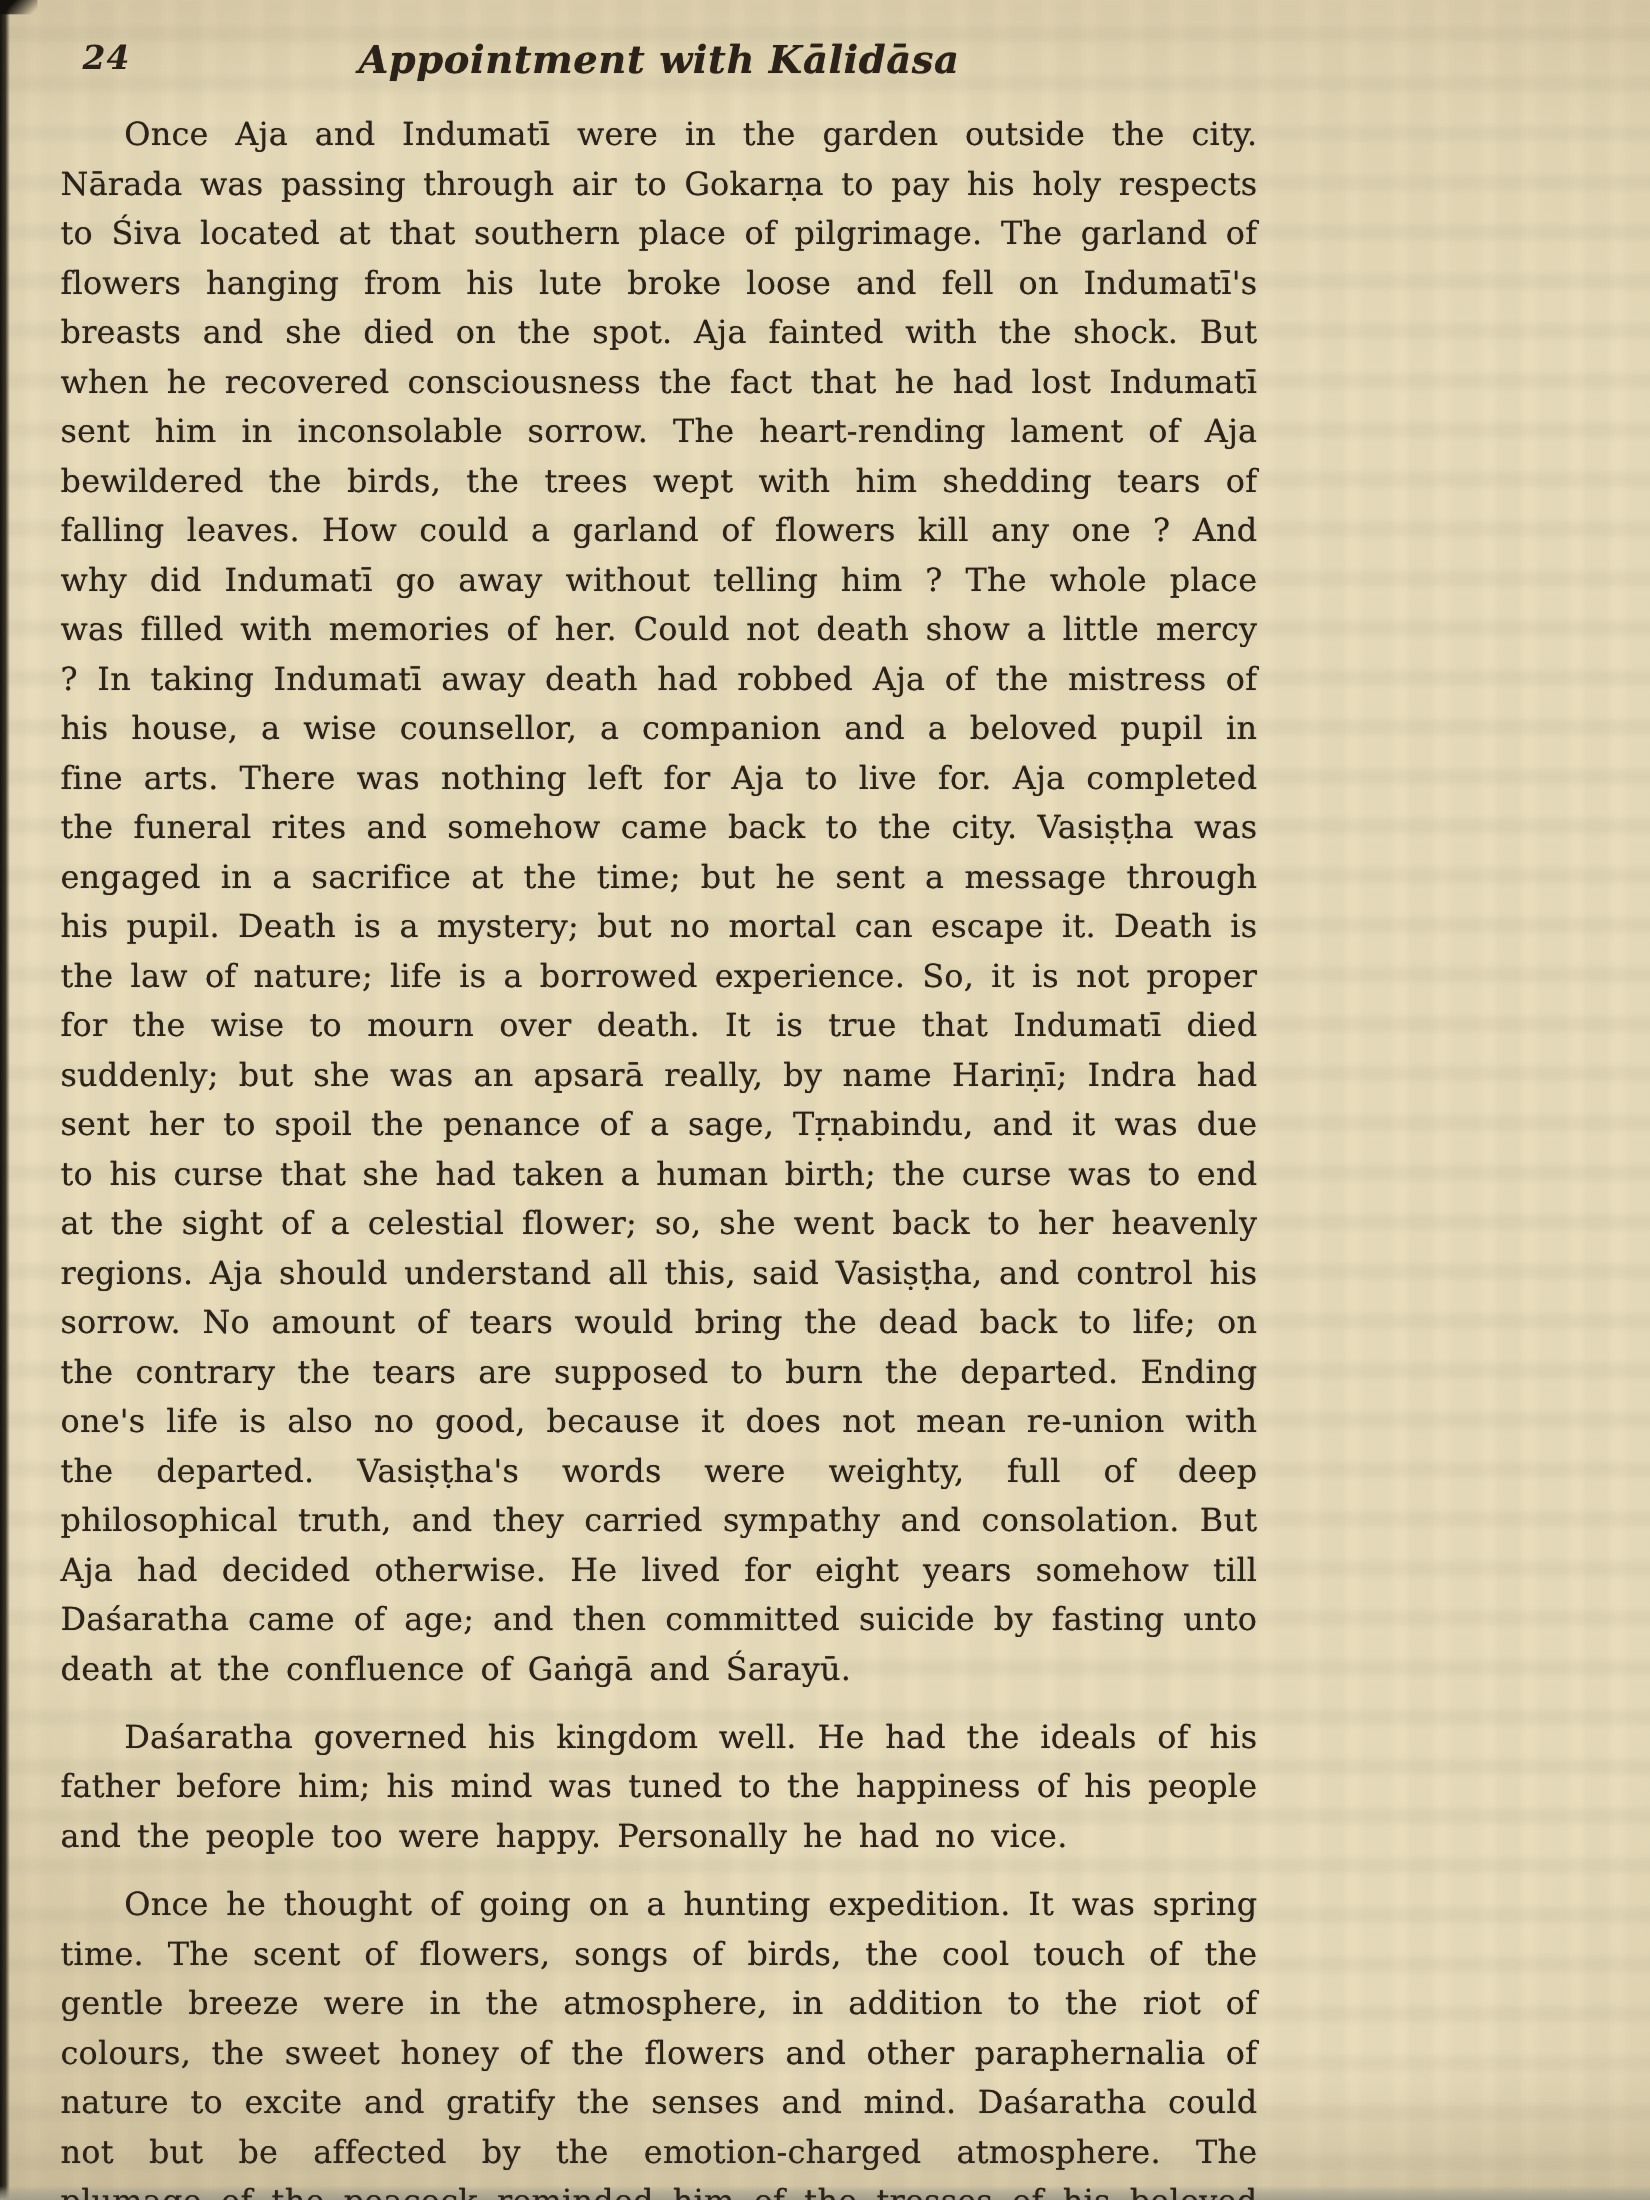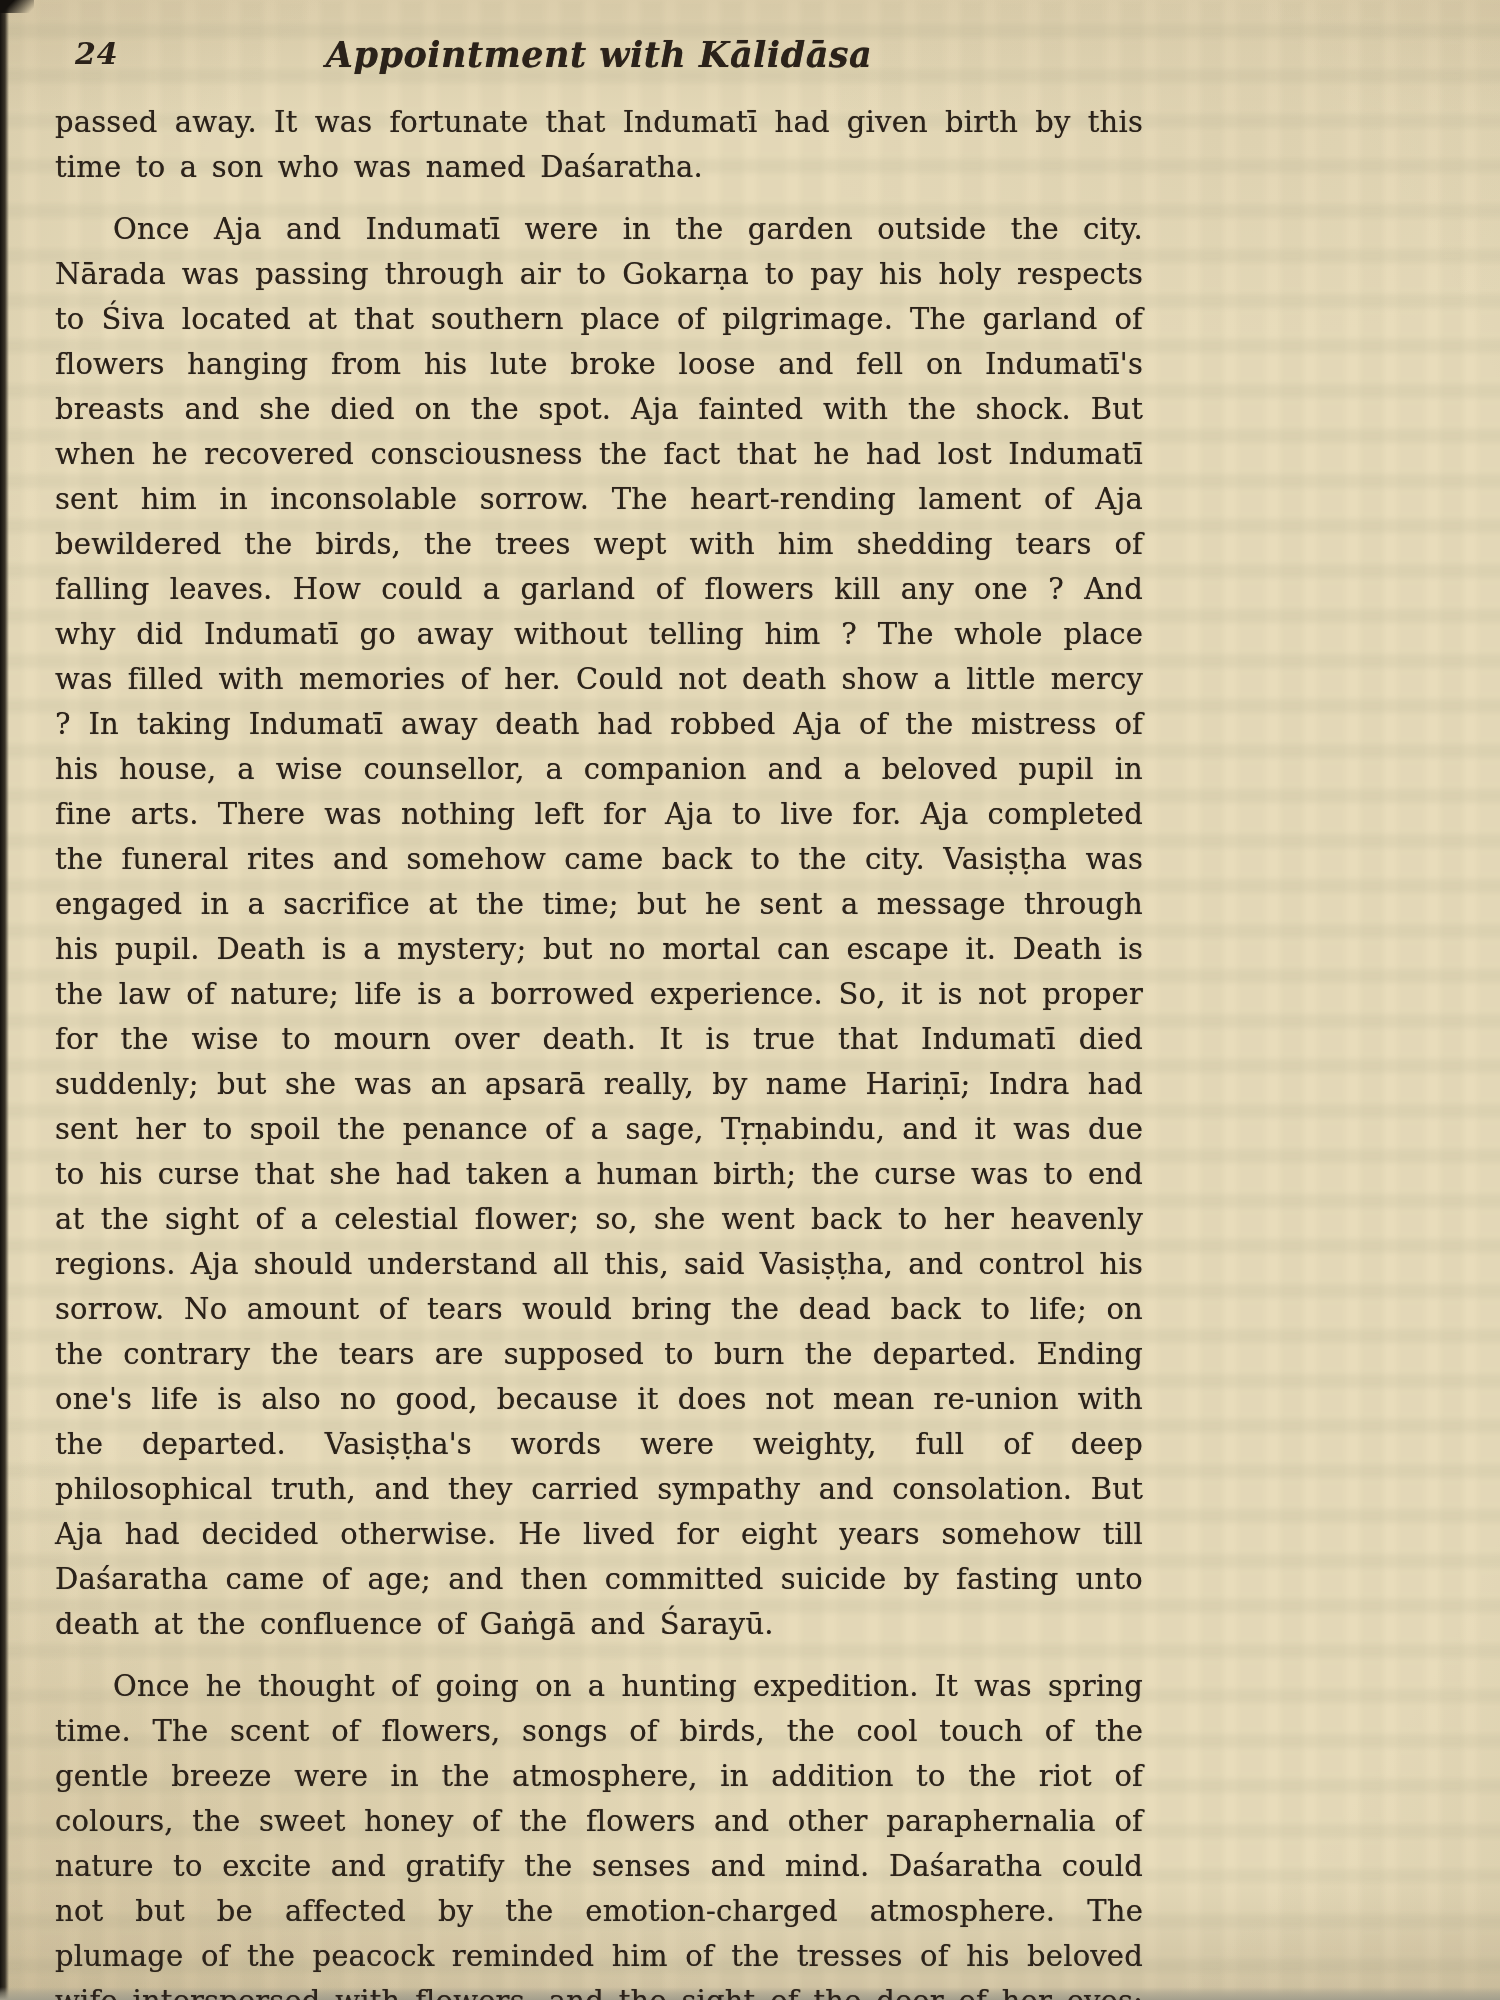--- a/index.html
+++ b/index.html
@@ -129,7 +129,6 @@
   </header>
 
   <main class="text-block">
-    <p class="para no-indent">passed away. It was fortunate that Indumatī had given birth by this time to a son who was named Daśaratha.</p>
     <p class="para">Once Aja and Indumatī were in the garden outside the city. Nārada was passing through air to Gokarṇa to pay his holy respects to Śiva located at that southern place of pilgrimage. The garland of flowers hanging from his lute broke loose and fell on Indumatī's breasts and she died on the spot. Aja fainted with the shock. But when he recovered consciousness the fact that he had lost Indumatī sent him in inconsolable sorrow. The heart-rending lament of Aja bewildered the birds, the trees wept with him shedding tears of falling leaves. How could a garland of flowers kill any one ? And why did Indumatī go away without telling him ? The whole place was filled with memories of her. Could not death show a little mercy ? In taking Indumatī away death had robbed Aja of the mistress of his house, a wise counsellor, a companion and a beloved pupil in fine arts. There was nothing left for Aja to live for. Aja completed the funeral rites and somehow came back to the city. Vasiṣṭha was engaged in a sacrifice at the time; but he sent a message through his pupil. Death is a mystery; but no mortal can escape it. Death is the law of nature; life is a borrowed experience. So, it is not proper for the wise to mourn over death. It is true that Indumatī died suddenly; but she was an apsarā really, by name Hariṇī; Indra had sent her to spoil the penance of a sage, Tṛṇabindu, and it was due to his curse that she had taken a human birth; the curse was to end at the sight of a celestial flower; so, she went back to her heavenly regions. Aja should understand all this, said Vasiṣṭha, and control his sorrow. No amount of tears would bring the dead back to life; on the contrary the tears are supposed to burn the departed. Ending one's life is also no good, because it does not mean re-union with the departed. Vasiṣṭha's words were weighty, full of deep philosophical truth, and they carried sympathy and consolation. But Aja had decided otherwise. He lived for eight years somehow till Daśaratha came of age; and then committed suicide by fasting unto death at the confluence of Gaṅgā and Śarayū.</p>
     <p class="para">Once he thought of going on a hunting expedition. It was spring time. The scent of flowers, songs of birds, the cool touch of the gentle breeze were in the atmosphere, in addition to the riot of colours, the sweet honey of the flowers and other paraphernalia of nature to excite and gratify the senses and mind. Daśaratha could not but be affected by the emotion-charged atmosphere. The plumage of the peacock reminded him of the tresses of his beloved wife interspersed with flowers, and the sight of the deer of her eyes; he could not use his arrows against them. But he hunted and killed wild boar, rhino and tiger. With night-fall he encamped in the wood. In the early hours of the morning he thought he heard an elephant</p>
   </main>

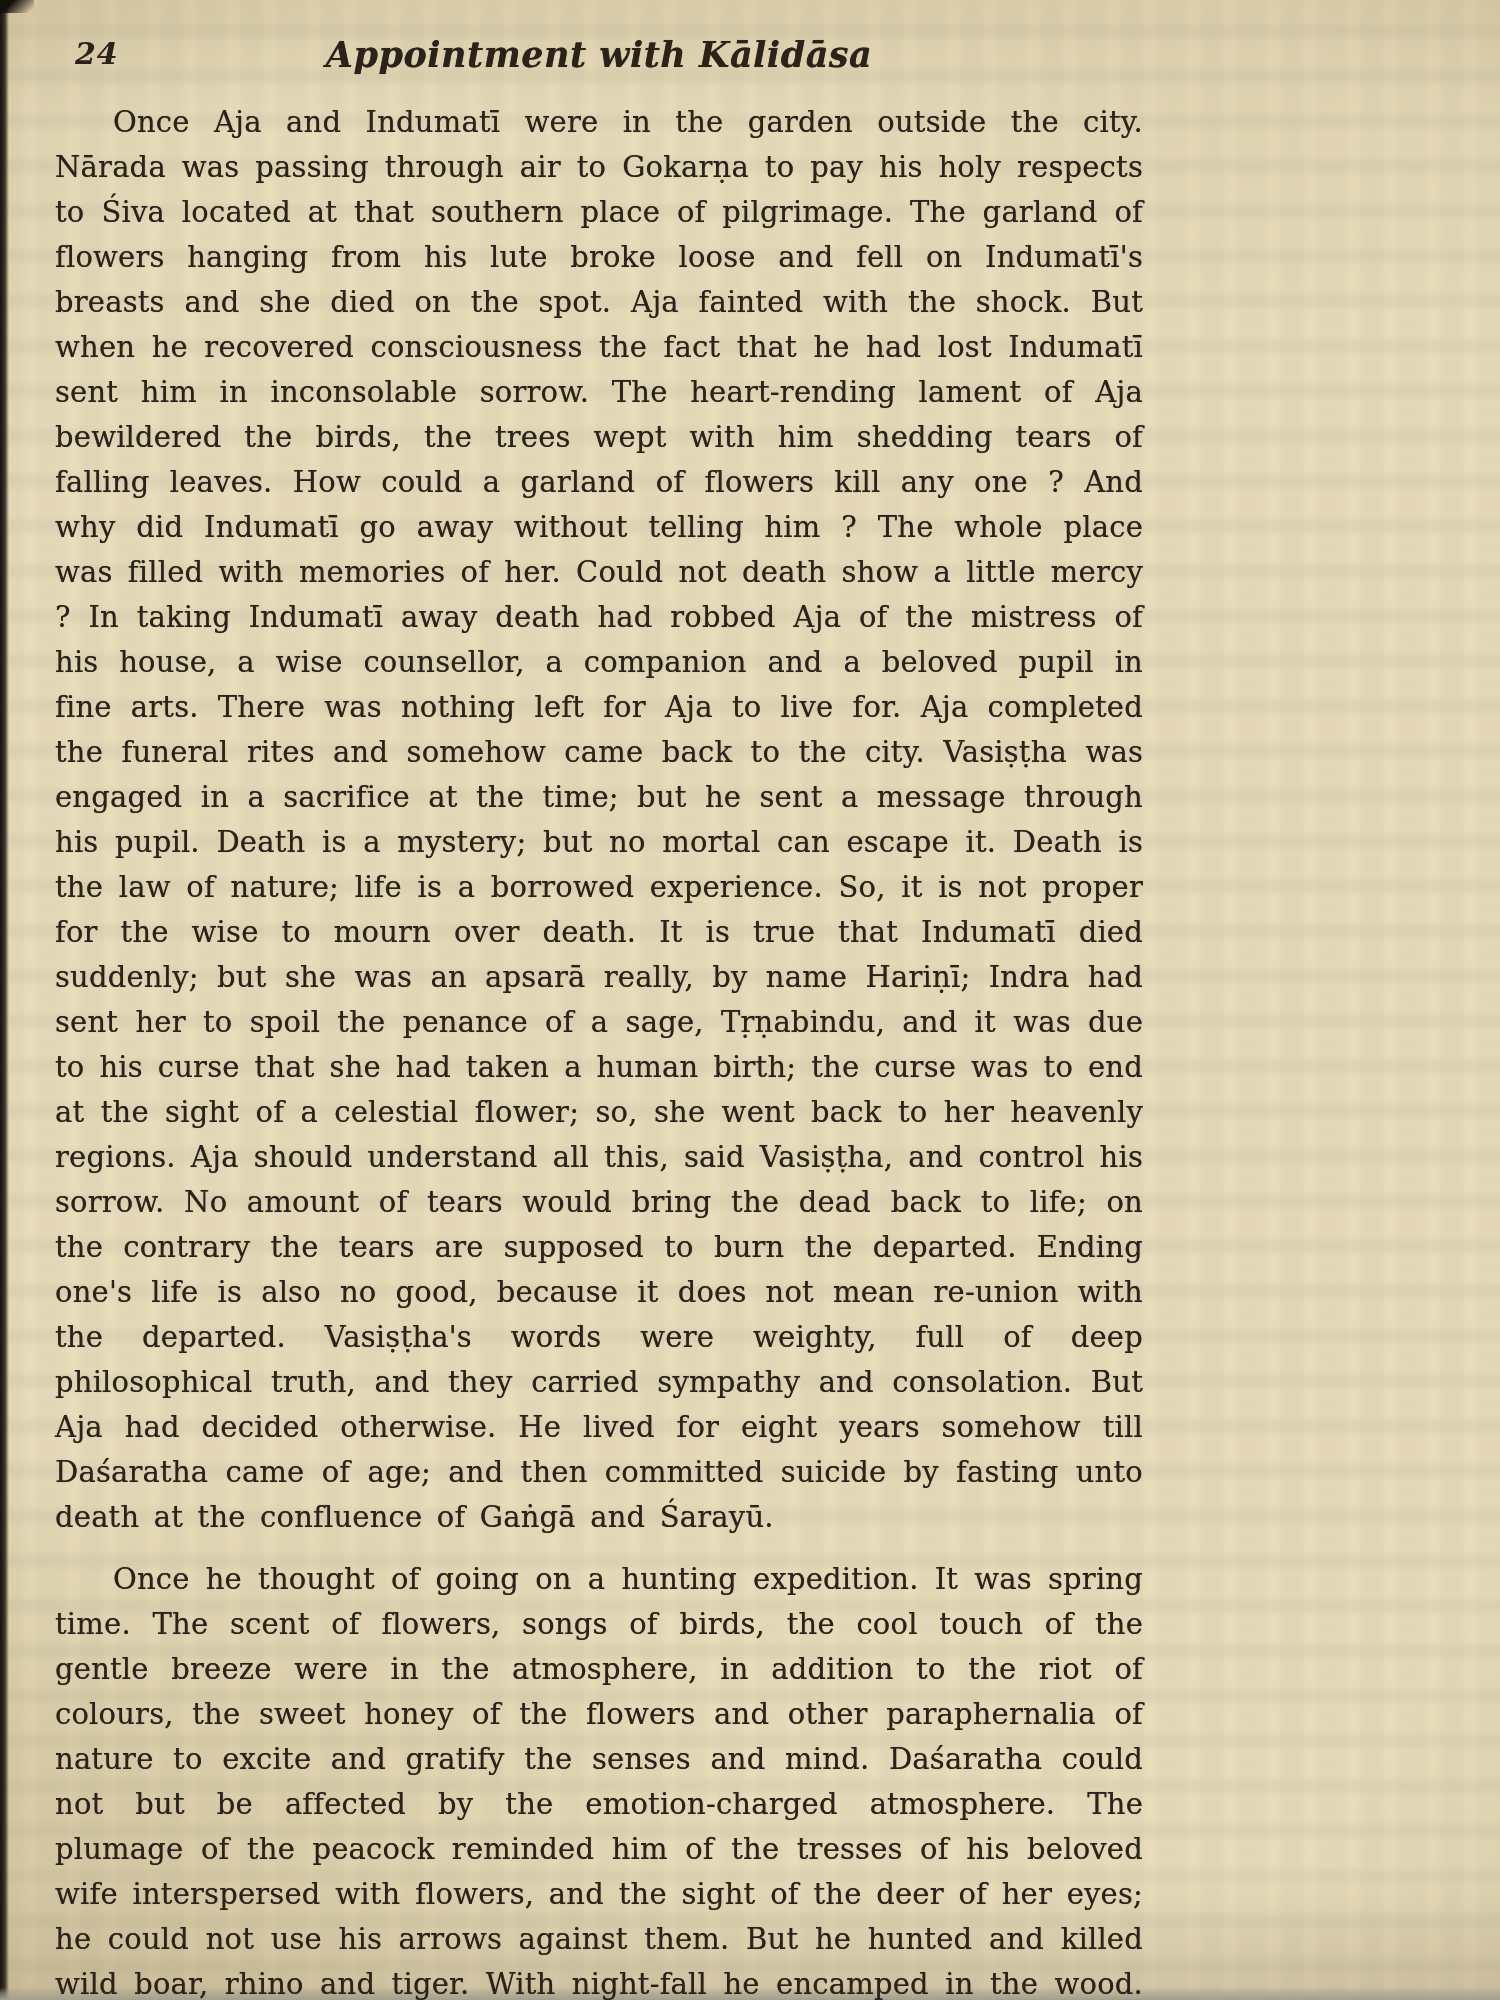--- a/index.html
+++ b/index.html
@@ -130,6 +130,7 @@
 
   <main class="text-block">
     <p class="para">Once Aja and Indumatī were in the garden outside the city. Nārada was passing through air to Gokarṇa to pay his holy respects to Śiva located at that southern place of pilgrimage. The garland of flowers hanging from his lute broke loose and fell on Indumatī's breasts and she died on the spot. Aja fainted with the shock. But when he recovered consciousness the fact that he had lost Indumatī sent him in inconsolable sorrow. The heart-rending lament of Aja bewildered the birds, the trees wept with him shedding tears of falling leaves. How could a garland of flowers kill any one ? And why did Indumatī go away without telling him ? The whole place was filled with memories of her. Could not death show a little mercy ? In taking Indumatī away death had robbed Aja of the mistress of his house, a wise counsellor, a companion and a beloved pupil in fine arts. There was nothing left for Aja to live for. Aja completed the funeral rites and somehow came back to the city. Vasiṣṭha was engaged in a sacrifice at the time; but he sent a message through his pupil. Death is a mystery; but no mortal can escape it. Death is the law of nature; life is a borrowed experience. So, it is not proper for the wise to mourn over death. It is true that Indumatī died suddenly; but she was an apsarā really, by name Hariṇī; Indra had sent her to spoil the penance of a sage, Tṛṇabindu, and it was due to his curse that she had taken a human birth; the curse was to end at the sight of a celestial flower; so, she went back to her heavenly regions. Aja should understand all this, said Vasiṣṭha, and control his sorrow. No amount of tears would bring the dead back to life; on the contrary the tears are supposed to burn the departed. Ending one's life is also no good, because it does not mean re-union with the departed. Vasiṣṭha's words were weighty, full of deep philosophical truth, and they carried sympathy and consolation. But Aja had decided otherwise. He lived for eight years somehow till Daśaratha came of age; and then committed suicide by fasting unto death at the confluence of Gaṅgā and Śarayū.</p>
+    <p class="para">Daśaratha governed his kingdom well. He had the ideals of his father before him; his mind was tuned to the happiness of his people and the people too were happy. Personally he had no vice.</p>
     <p class="para">Once he thought of going on a hunting expedition. It was spring time. The scent of flowers, songs of birds, the cool touch of the gentle breeze were in the atmosphere, in addition to the riot of colours, the sweet honey of the flowers and other paraphernalia of nature to excite and gratify the senses and mind. Daśaratha could not but be affected by the emotion-charged atmosphere. The plumage of the peacock reminded him of the tresses of his beloved wife interspersed with flowers, and the sight of the deer of her eyes; he could not use his arrows against them. But he hunted and killed wild boar, rhino and tiger. With night-fall he encamped in the wood. In the early hours of the morning he thought he heard an elephant</p>
   </main>
 

